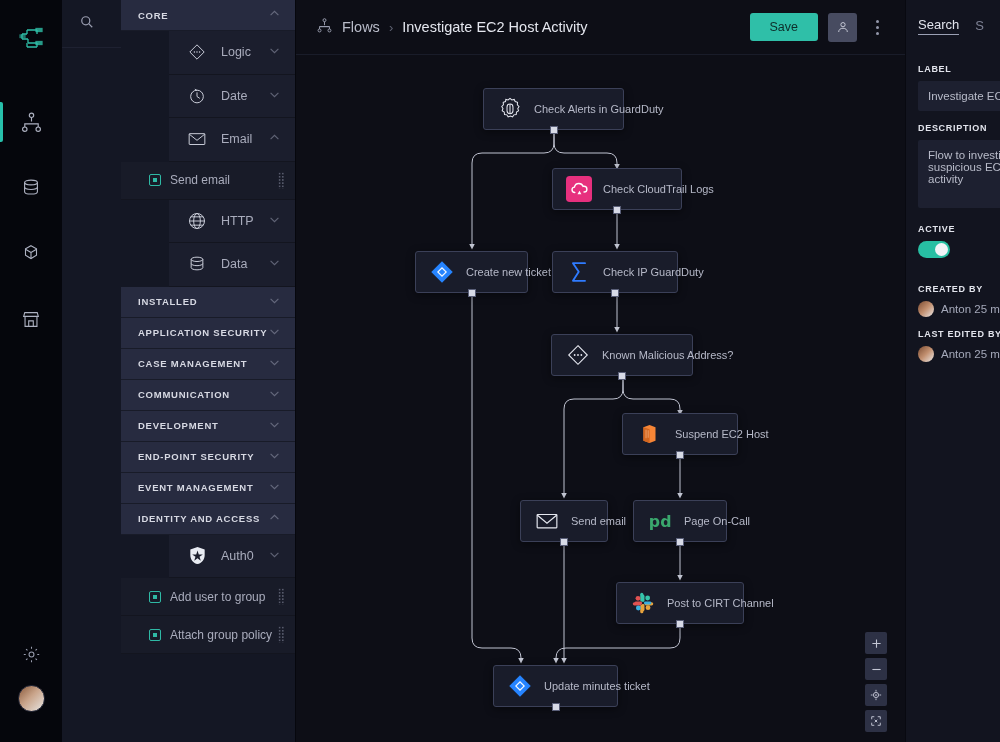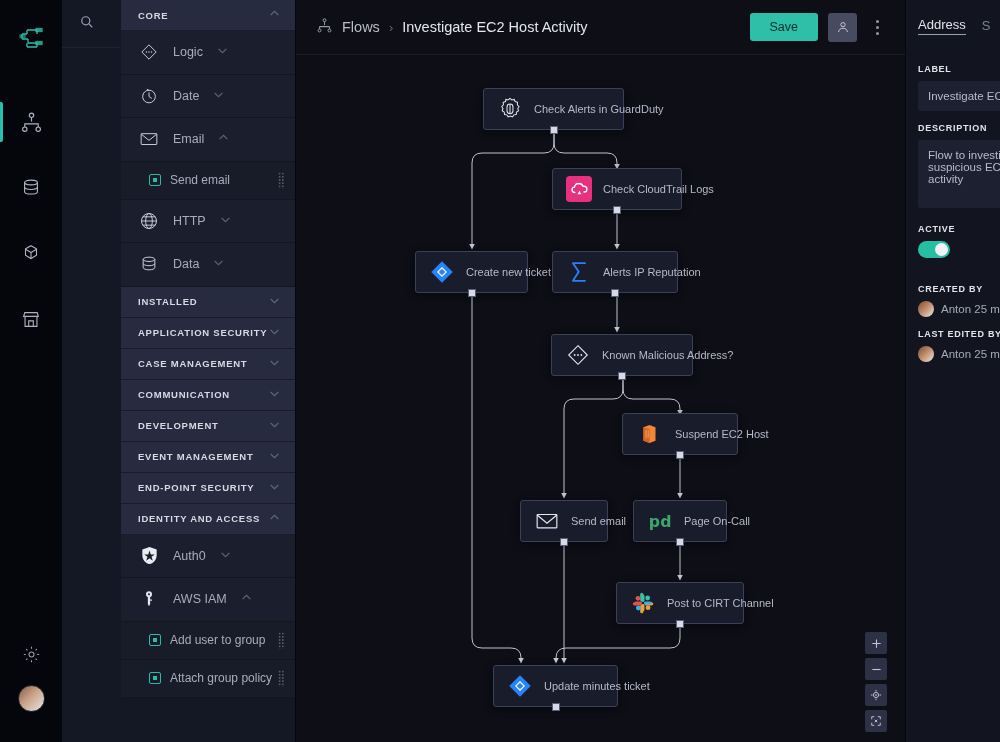--- a/index.html
+++ b/index.html
@@ -670,7 +670,7 @@
 
   <div class="inspector">
     <div class="insp-tabs">
-      <div class="insp-tab active">Address</div>
+      <div class="insp-tab active">Search</div>
       <div class="insp-tab">S</div>
     </div>
 

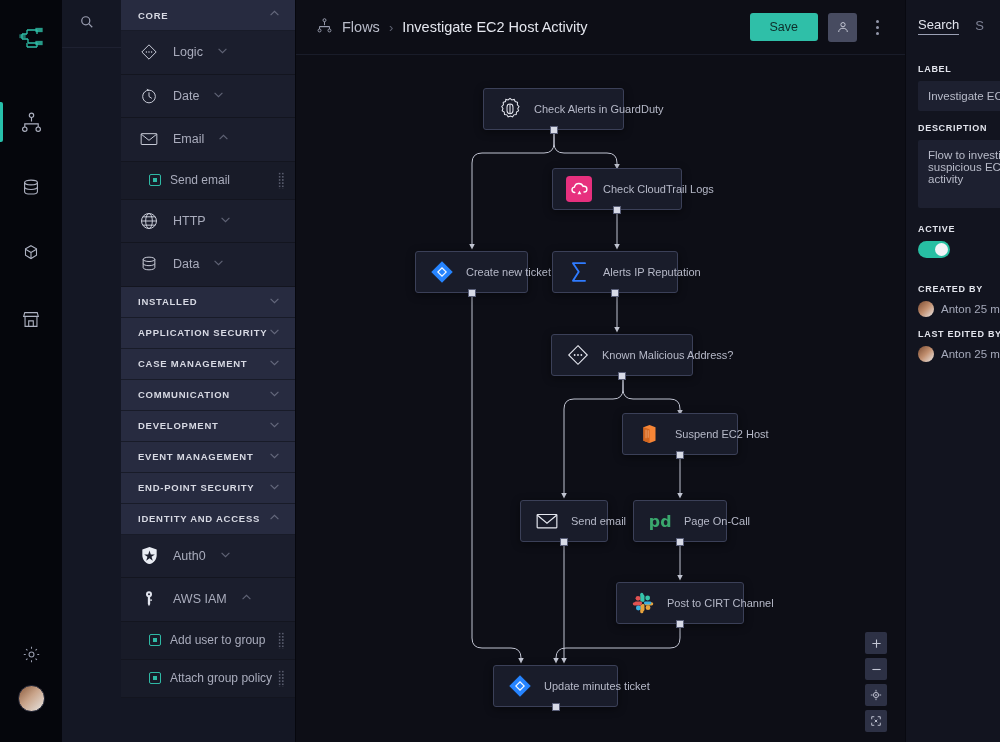--- a/index.html
+++ b/index.html
@@ -80,6 +80,8 @@
     background: #1b1e2d;
     border-bottom: 1px solid #13151f;
     cursor: pointer; gap: 13px;
+    justify-content: space-between;
+    margin-left: 48px;
   }
   .action-row .left { display: flex; align-items: center; gap: 13px; }
   .action-row .name { font-size: 12.5px; color: #a9acbc; }

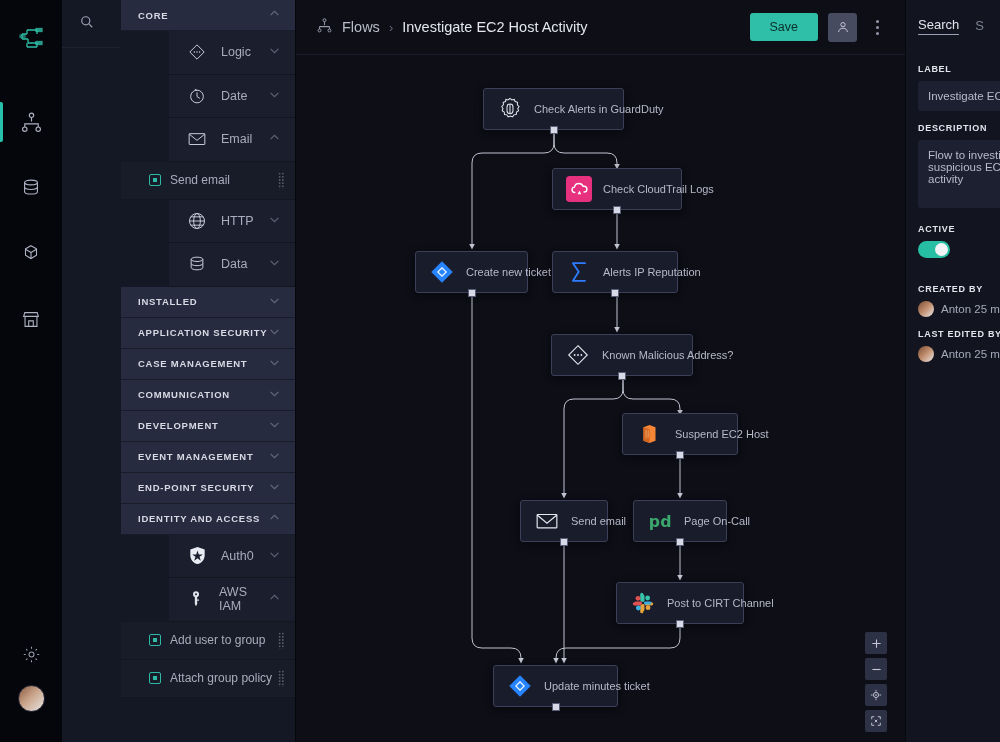--- a/index.html
+++ b/index.html
@@ -590,7 +590,7 @@
               <path d="M20.5 4.5H7.5l6.2 9.3-6.2 9.7h13"></path>
             </svg>
           </span>
-          <span class="ntitle">Alerts IP Reputation</span>
+          <span class="ntitle">Check IP GuardDuty</span>
           <span class="port"></span>
         </div>
         <div class="node" style="left: 255px; top: 279px; width: 142px; height: 42px;">

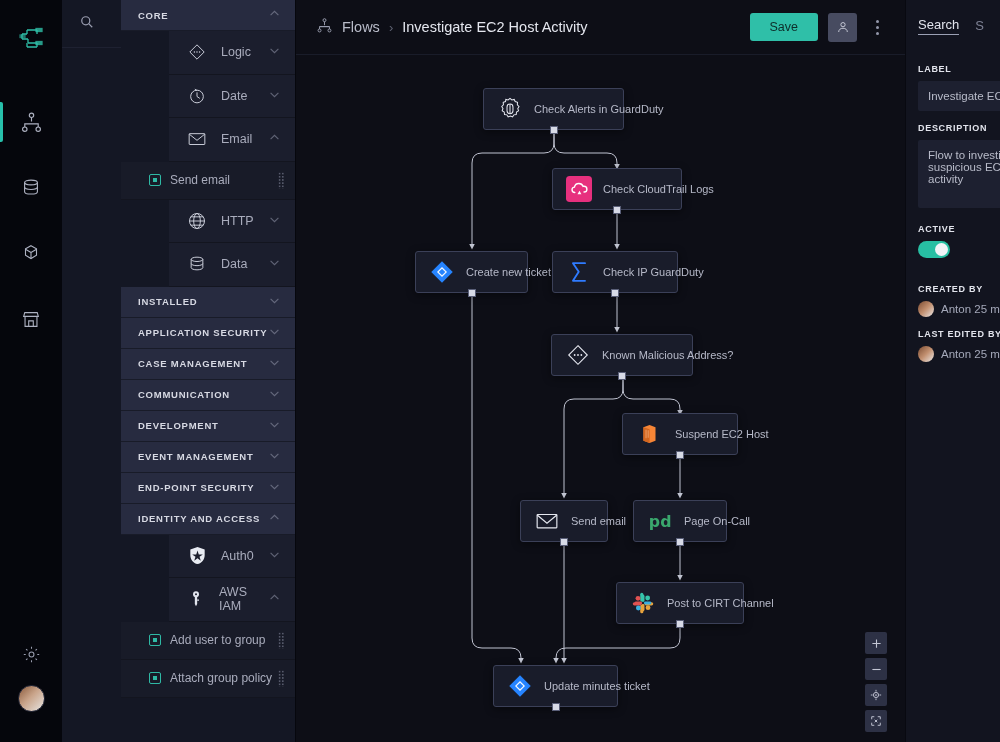--- a/index.html
+++ b/index.html
@@ -400,13 +400,13 @@
             </svg></span>
         </div>
         <div class="cat-header">
+          <span class="cat-label">END-POINT SECURITY</span>
+          <span><svg class="chev" width="13" height="13" viewBox="0 0 16 16" fill="none" stroke="#8e92a6" stroke-width="1.4">
+              <path d="M3.2 6L8 10.6 12.8 6"></path>
+            </svg></span>
+        </div>
+        <div class="cat-header">
           <span class="cat-label">EVENT MANAGEMENT</span>
-          <span><svg class="chev" width="13" height="13" viewBox="0 0 16 16" fill="none" stroke="#8e92a6" stroke-width="1.4">
-              <path d="M3.2 6L8 10.6 12.8 6"></path>
-            </svg></span>
-        </div>
-        <div class="cat-header">
-          <span class="cat-label">END-POINT SECURITY</span>
           <span><svg class="chev" width="13" height="13" viewBox="0 0 16 16" fill="none" stroke="#8e92a6" stroke-width="1.4">
               <path d="M3.2 6L8 10.6 12.8 6"></path>
             </svg></span>

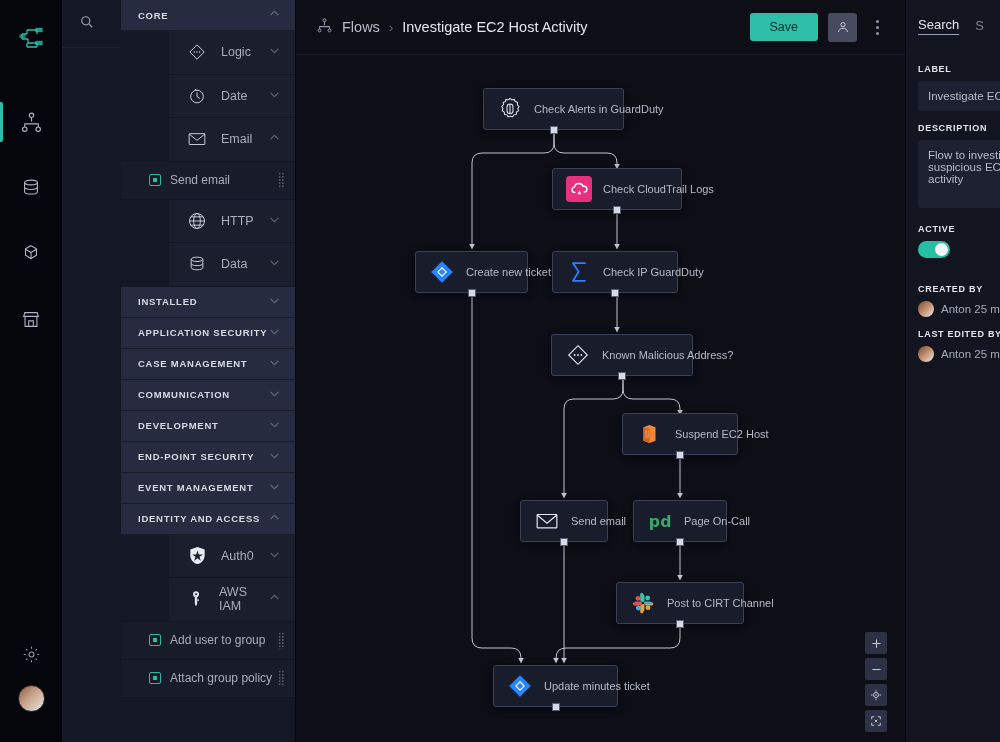--- a/index.html
+++ b/index.html
@@ -429,22 +429,6 @@
           </div>
           <span><svg class="chev" width="13" height="13" viewBox="0 0 16 16" fill="none" stroke="#8e92a6" stroke-width="1.4">
               <path d="M3.2 6L8 10.6 12.8 6"></path>
-            </svg></span>
-        </div>
-        <div class="action-row">
-          <div class="left">
-            <span class="glyph">
-              <svg width="20" height="20" viewBox="0 0 24 24">
-                <circle cx="12" cy="6.4" r="3.6" fill="#e2e5ee"></circle>
-                <circle cx="12" cy="6.2" r="1.2" fill="#1b1e2d"></circle>
-                <path d="M10.6 9.6h2.8v8.4l-1.4 2.6-1.4-2.6V9.6z" fill="#e2e5ee"></path>
-                <path d="M13.4 12.6h2.2v1.5h-2.2z" fill="#e2e5ee"></path>
-              </svg>
-            </span>
-            <span class="name">AWS IAM</span>
-          </div>
-          <span><svg class="chev" width="13" height="13" viewBox="0 0 16 16" fill="none" stroke="#8e92a6" stroke-width="1.4">
-              <path d="M3.2 10L8 5.4 12.8 10"></path>
             </svg></span>
         </div>
         <div class="sub-row">

